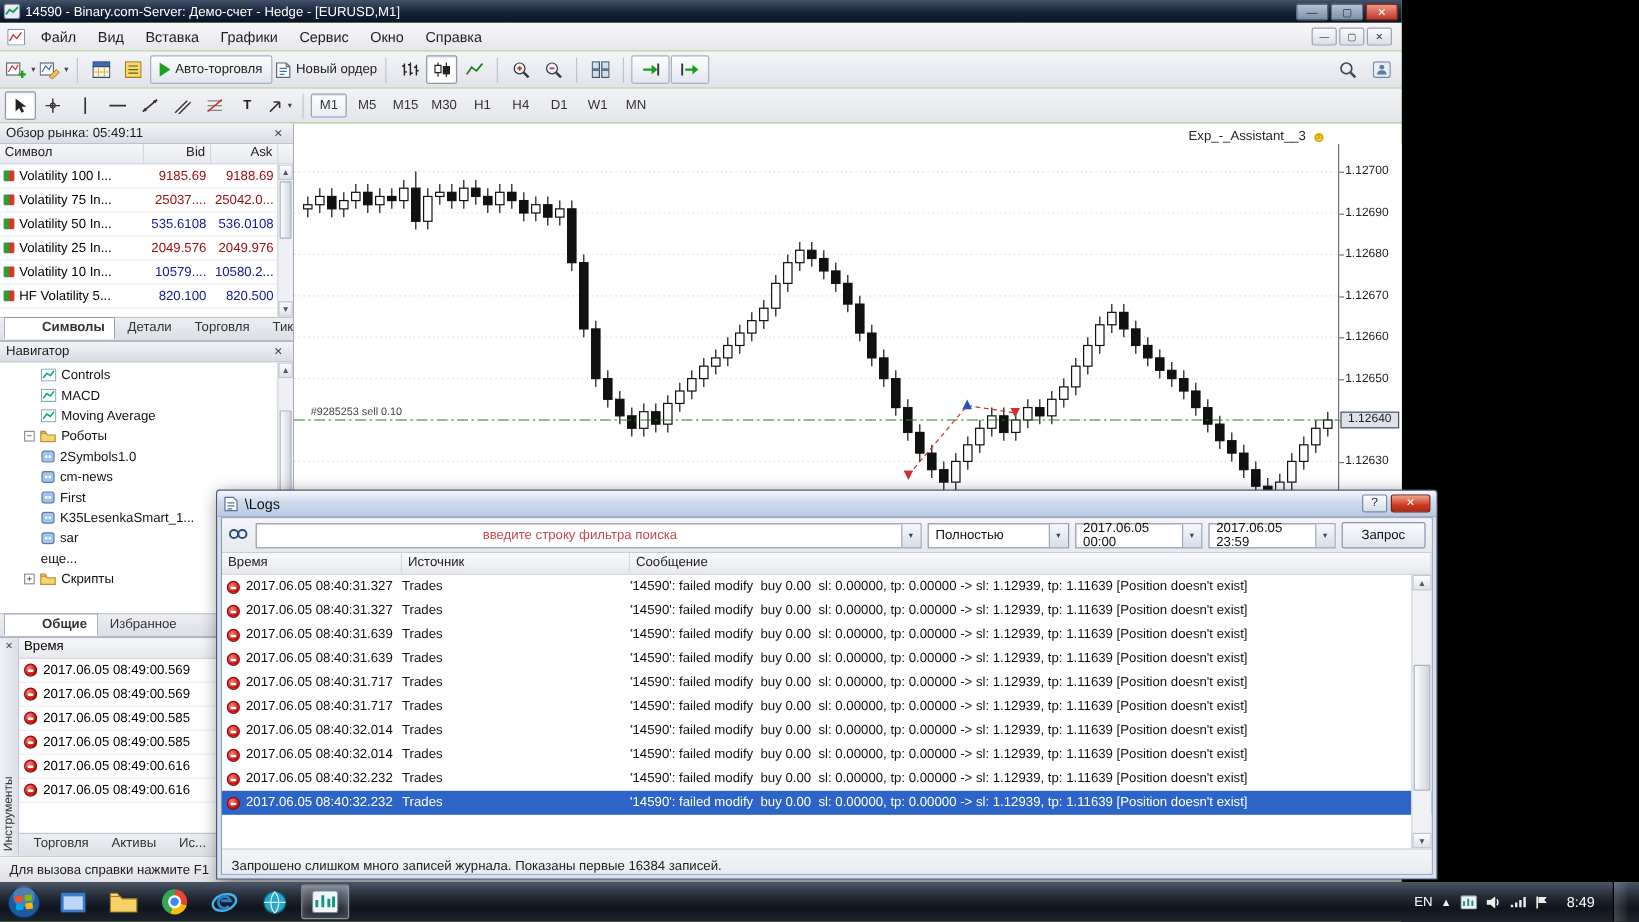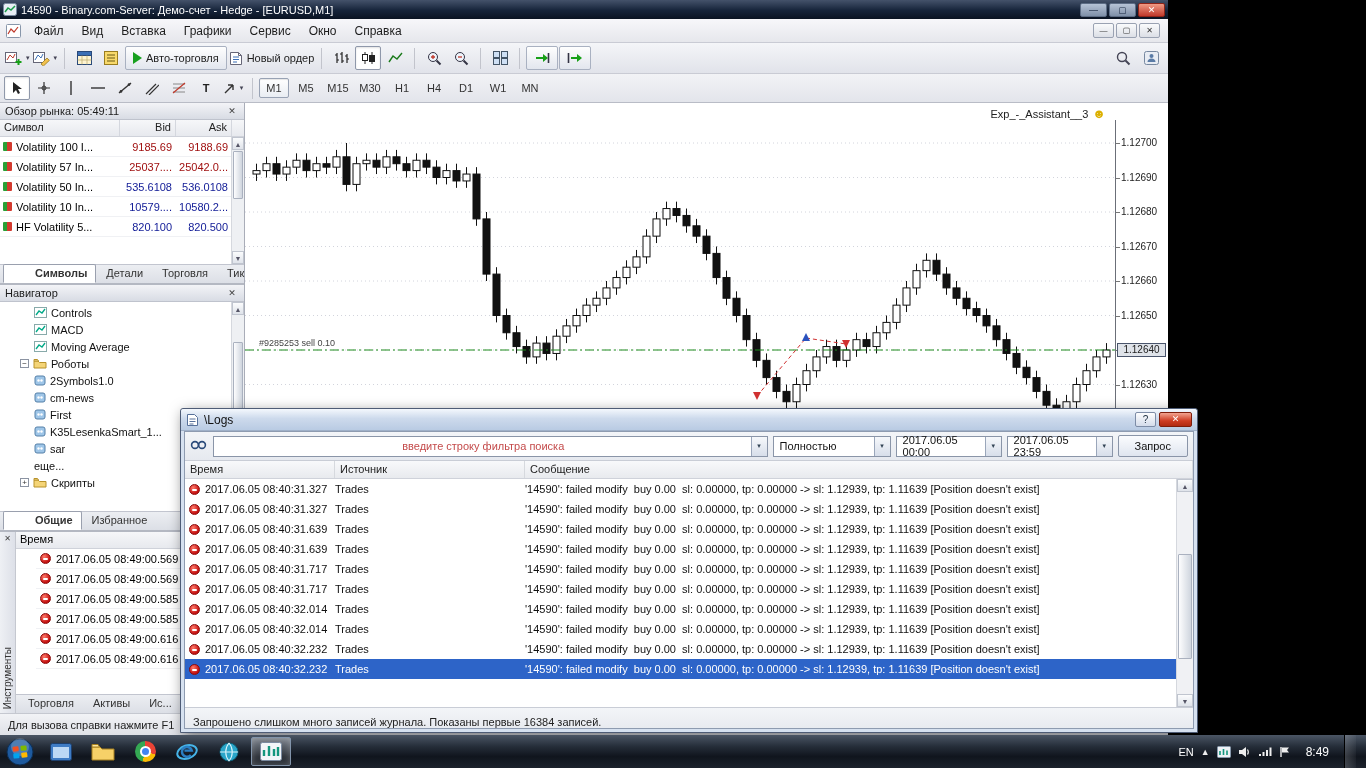--- a/index.html
+++ b/index.html
@@ -413,7 +413,7 @@
             <div class="mw-row">
               <span class="mw-sym">
                 <span class="sym-icon"></span>
-                <span>Volatility 57 In...</span>
+                <span>Volatility 75 In...</span>
               </span>
               <span class="mw-bid px-red">25037....</span>
               <span class="mw-ask px-red">25042.0...</span>

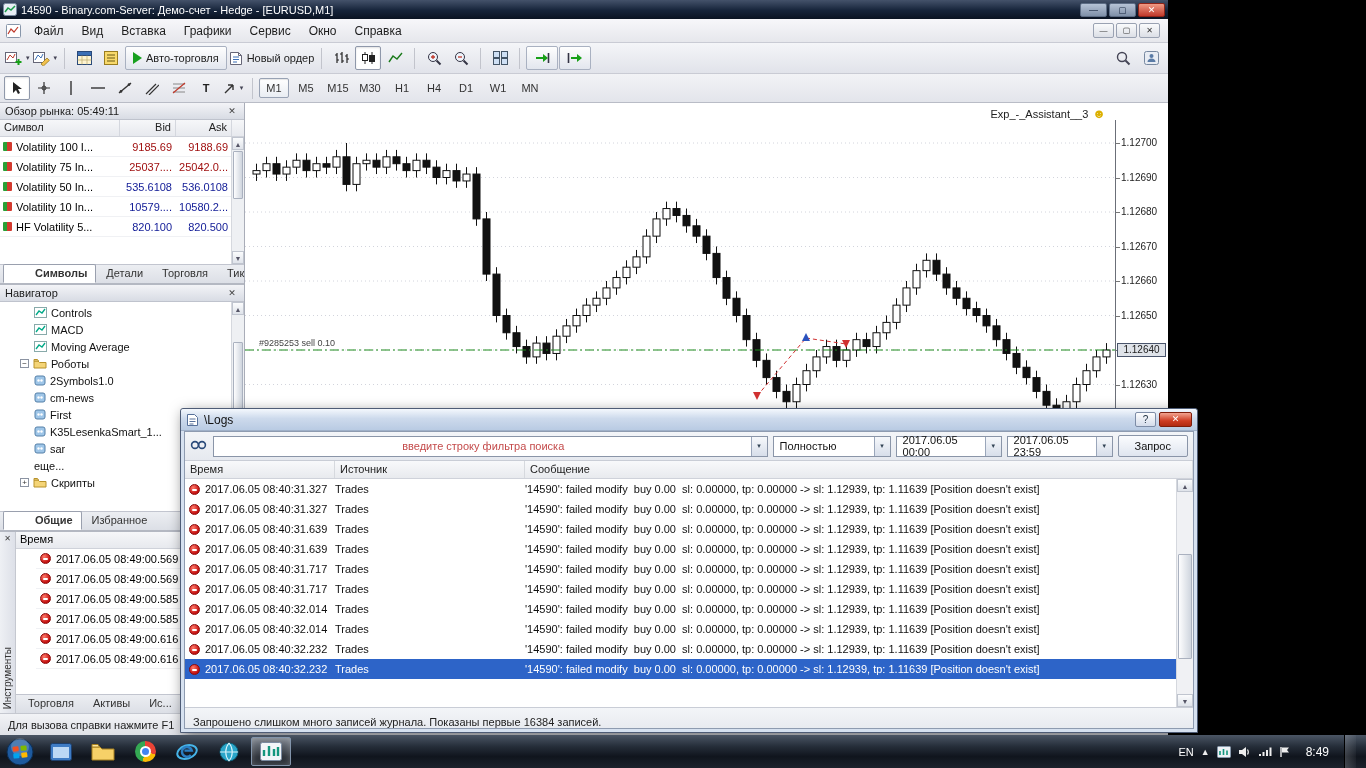--- a/index.html
+++ b/index.html
@@ -425,6 +425,14 @@
               </span>
               <span class="mw-bid px-blue">535.6108</span>
               <span class="mw-ask px-blue">536.0108</span>
+            </div>
+            <div class="mw-row">
+              <span class="mw-sym">
+                <span class="sym-icon"></span>
+                <span>Volatility 25 In...</span>
+              </span>
+              <span class="mw-bid px-red">2049.576</span>
+              <span class="mw-ask px-red">2049.976</span>
             </div>
             <div class="mw-row">
               <span class="mw-sym">

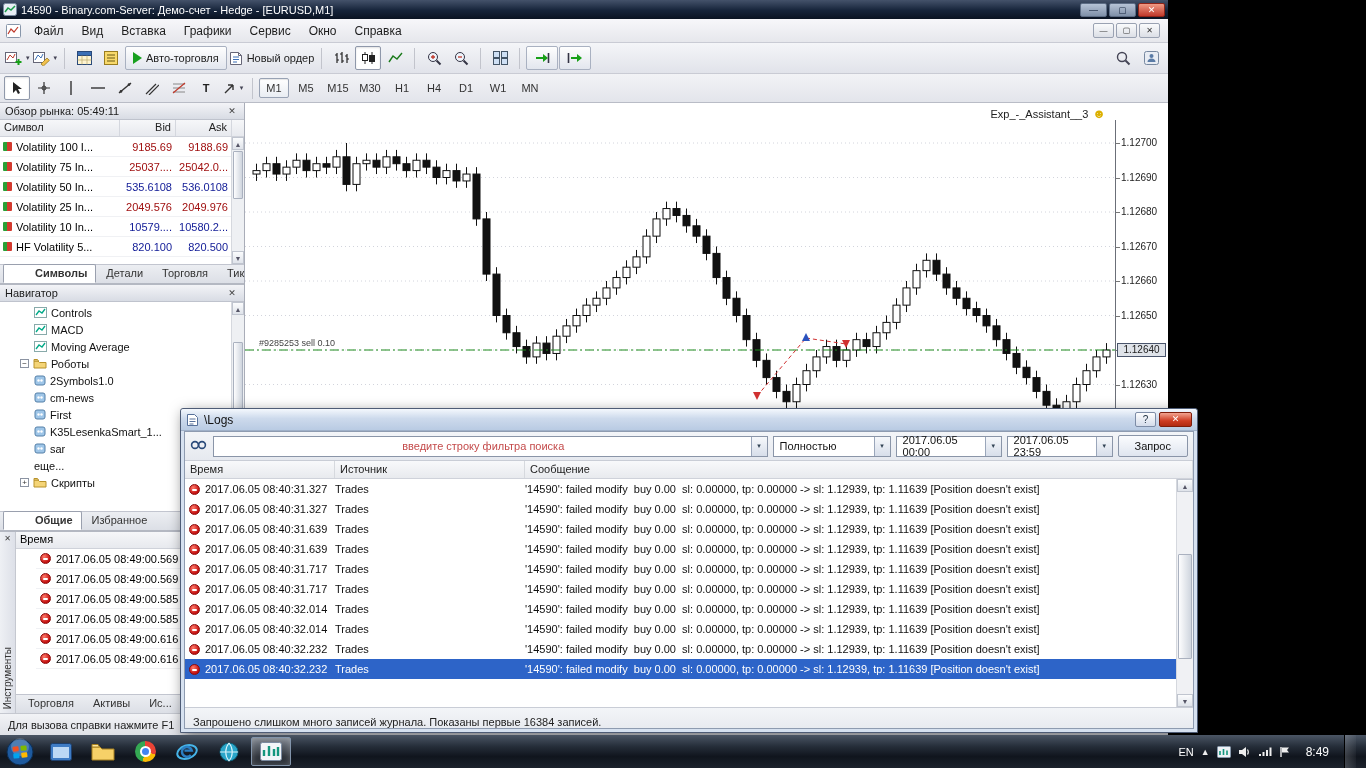--- a/index.html
+++ b/index.html
@@ -87,7 +87,7 @@
   #journal-header{height:17px;font-size:11px;background:linear-gradient(#f6f7f9,#e7e9ee);border-bottom:1px solid #cfd2da;
     display:flex;flex:none;}
   #journal-header span{width:185px;padding:1px 4px;border-right:1px solid #d4d7de;}
-  #journal-rows{flex:1;overflow:hidden;margin-left:20px;}
+  #journal-rows{flex:1;overflow:hidden;}
   .j-row{height:20px;display:flex;align-items:center;gap:5px;font-size:11px;padding-left:4px;border-bottom:1px solid #f0f1f4;}
 
   .err-icon{width:11px;height:11px;border-radius:50%;flex:none;position:relative;

